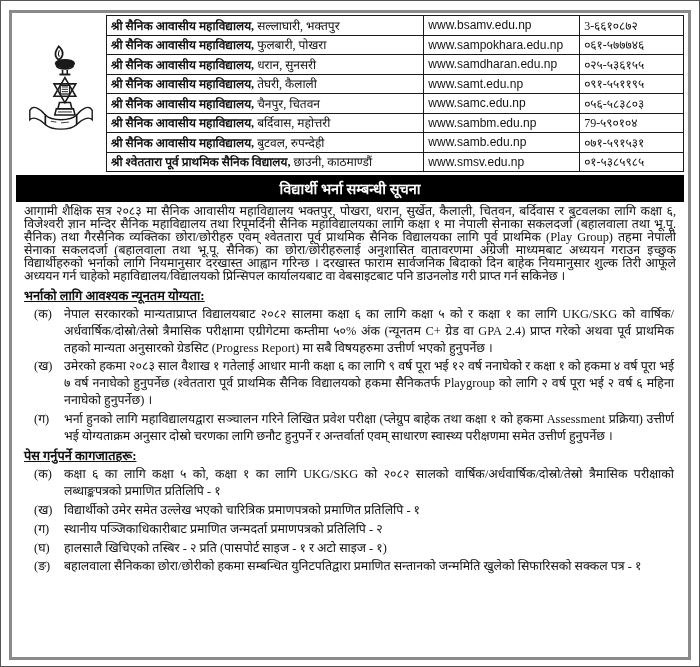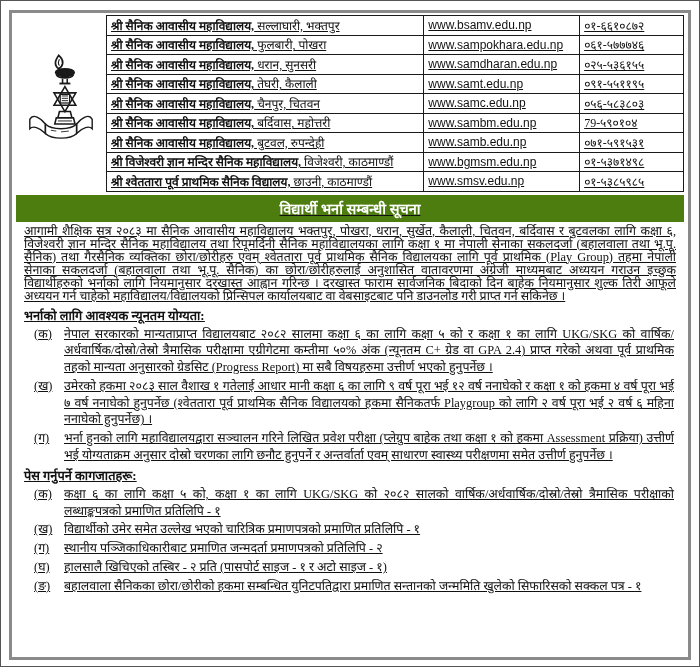--- a/index.html
+++ b/index.html
@@ -7,7 +7,7 @@
        font-family:"Liberation Serif","DejaVu Serif",serif;color:#111;}
   .page{position:absolute;inset:0;border:1px solid #555;box-sizing:border-box;background:#fff;}
   .inner{position:absolute;left:8px;top:9px;right:8px;bottom:6px;
-         border:3px solid #8a8a8a;box-sizing:border-box;padding:2px 4px 0 4px;overflow:hidden;text-decoration:underline;}
+         border:3px solid #8a8a8a;box-sizing:border-box;padding:2px 4px 0 4px;overflow:hidden;}
   
   .header{display:flex;align-items:stretch;}
   .logo-cell{width:90px;flex:0 0 90px;display:flex;align-items:center;justify-content:center;}

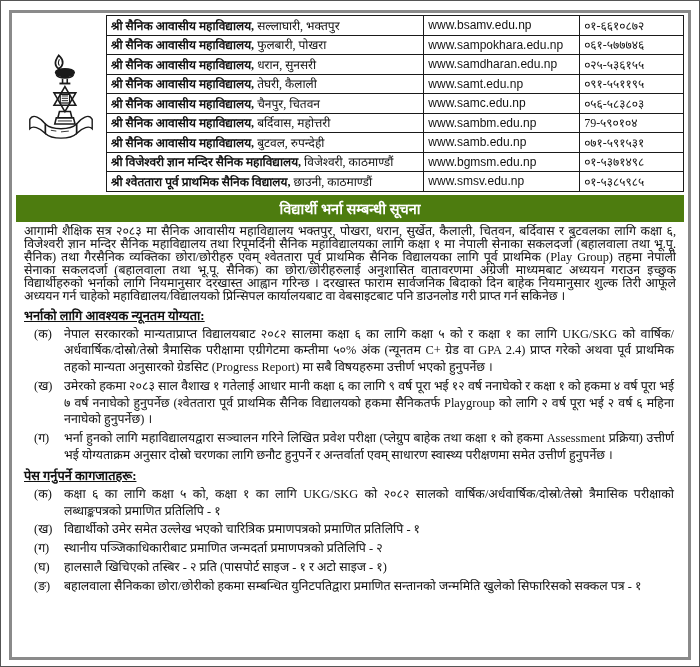--- a/index.html
+++ b/index.html
@@ -70,7 +70,7 @@
             <tr>
               <td class="c-name"><b>श्री सैनिक आवासीय महाविद्यालय,</b> सल्लाघारी, भक्तपुर</td>
               <td class="c-web">www.bsamv.edu.np</td>
-              <td class="c-phone">०१-६६१०८७२</td>
+              <td class="c-phone">3-६६१०८७२</td>
             </tr>
             <tr>
               <td class="c-name"><b>श्री सैनिक आवासीय महाविद्यालय,</b> फुलबारी, पोखरा</td>

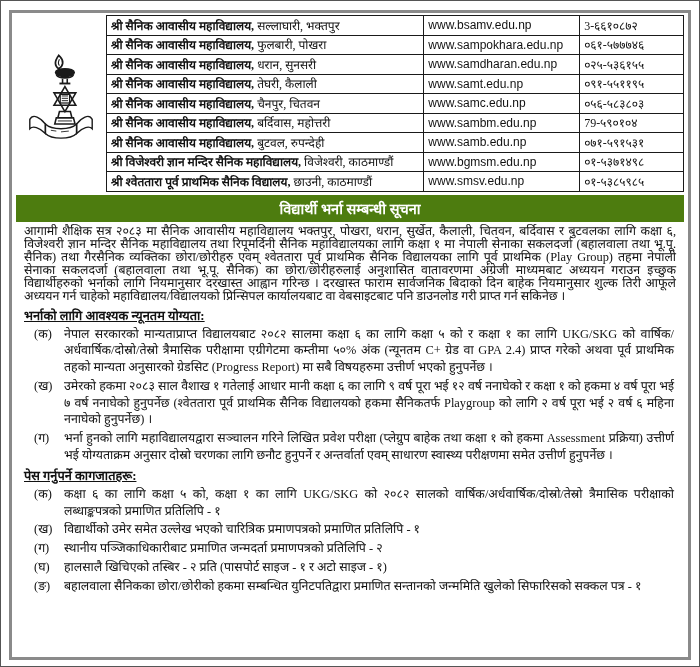--- a/index.html
+++ b/index.html
@@ -103,11 +103,6 @@
               <td class="c-phone">०७१-५९१५३१</td>
             </tr>
             <tr>
-              <td class="c-name"><b>श्री विजेश्वरी ज्ञान मन्दिर सैनिक महाविद्यालय,</b> विजेश्वरी, काठमाण्डौं</td>
-              <td class="c-web">www.bgmsm.edu.np</td>
-              <td class="c-phone">०१-५३७१४९८</td>
-            </tr>
-            <tr>
               <td class="c-name"><b>श्री श्वेततारा पूर्व प्राथमिक सैनिक विद्यालय,</b> छाउनी, काठमाण्डौं</td>
               <td class="c-web">www.smsv.edu.np</td>
               <td class="c-phone">०१-५३८५९८५</td>

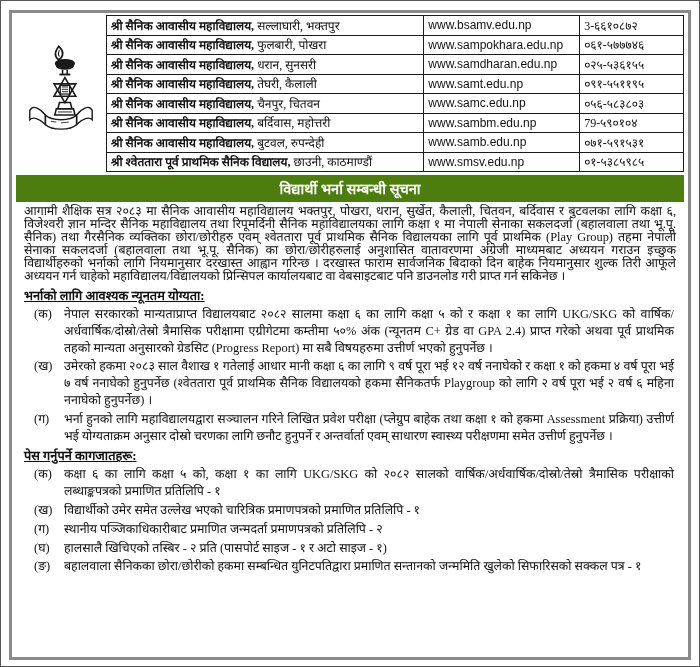--- a/index.html
+++ b/index.html
@@ -19,7 +19,7 @@
   td.c-web{width:27%;font-family:"Liberation Sans","DejaVu Sans",sans-serif;font-size:12px;margin-left:36px;}
   td.c-phone{width:18%;font-size:12px;}
   
-  .banner{background:#4d7c0f;color:#fff;text-align:center;font-weight:bold;font-size:14.5px;
+  .banner{background:#000000;color:#fff;text-align:center;font-weight:bold;font-size:14.5px;
           padding:3px 0 4px 0;margin:3px 0 3px 0;}
   
   .bodytext{padding:0 8px 0 8px;}

